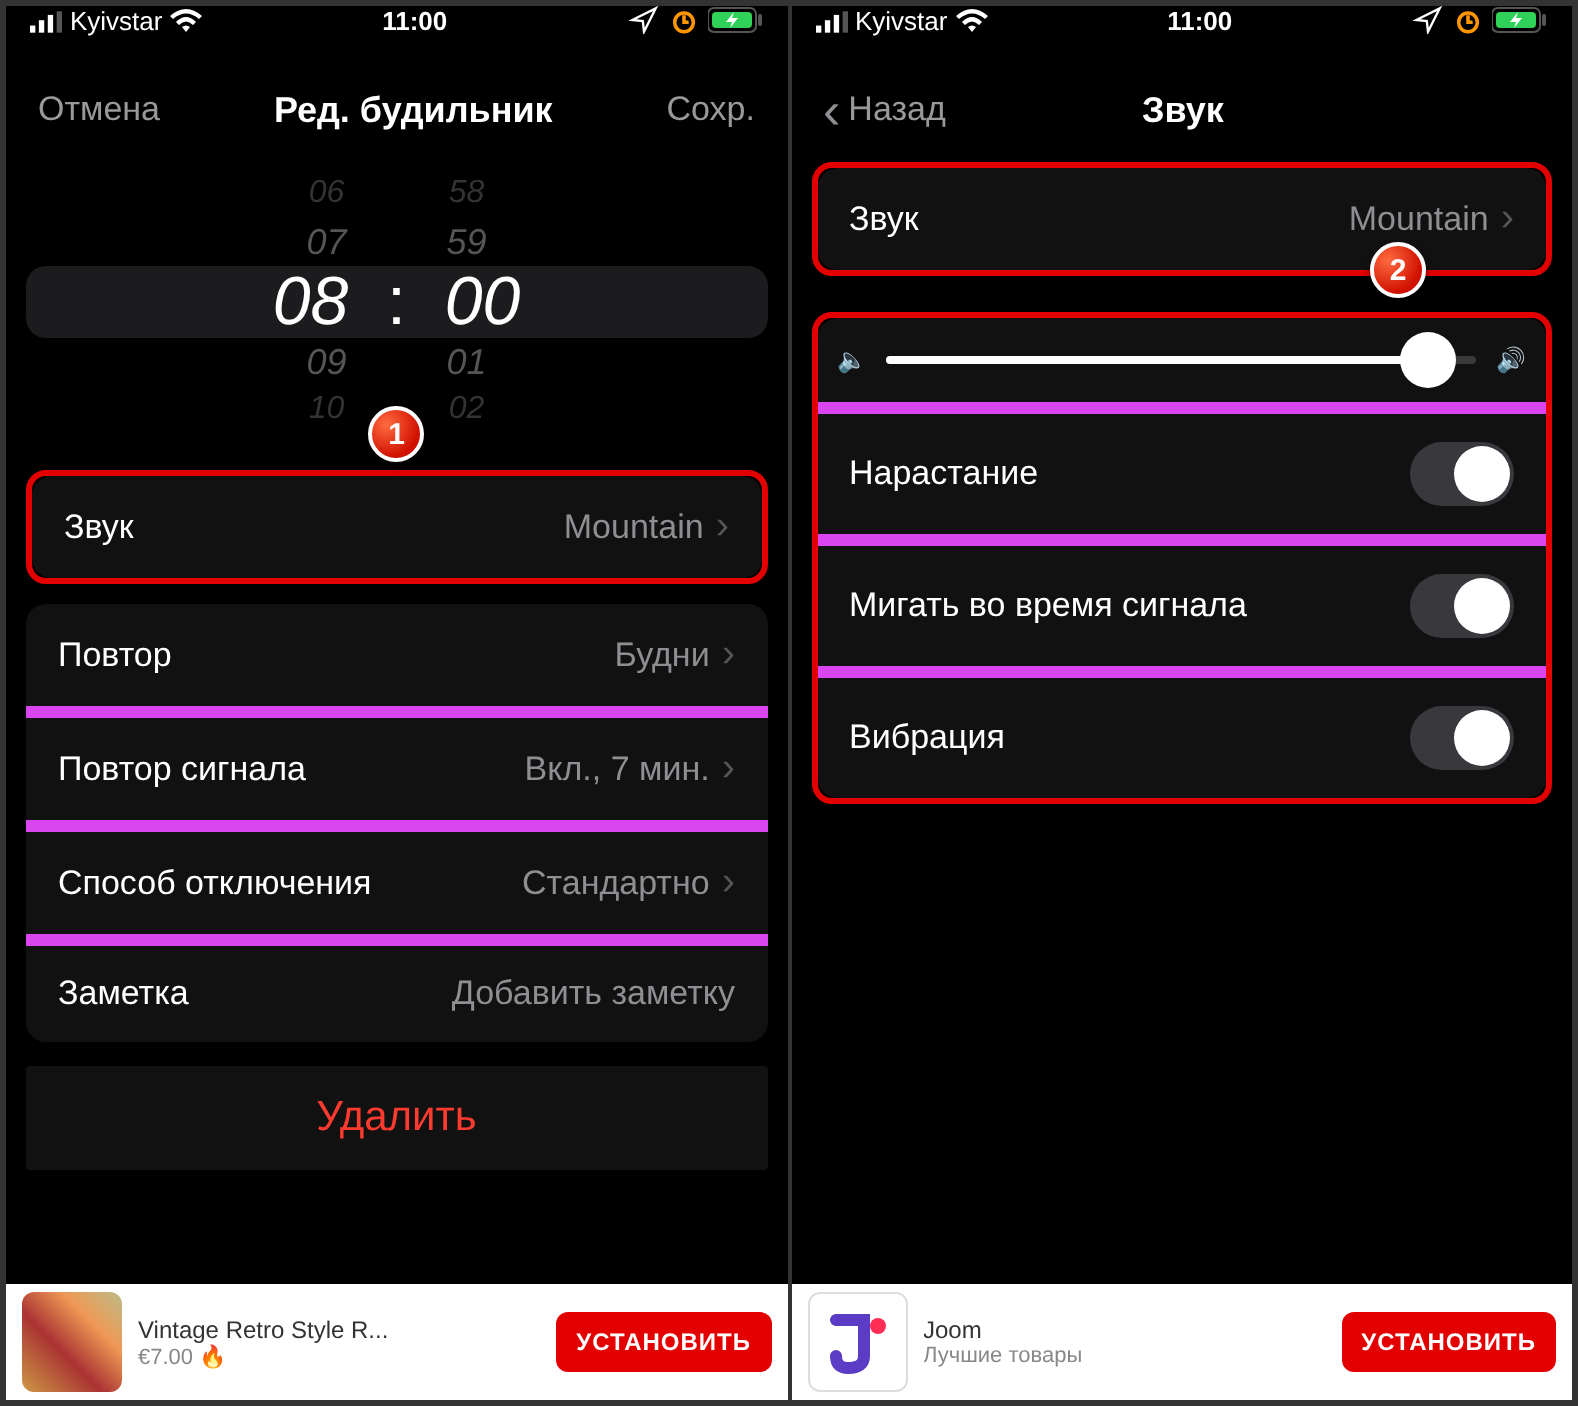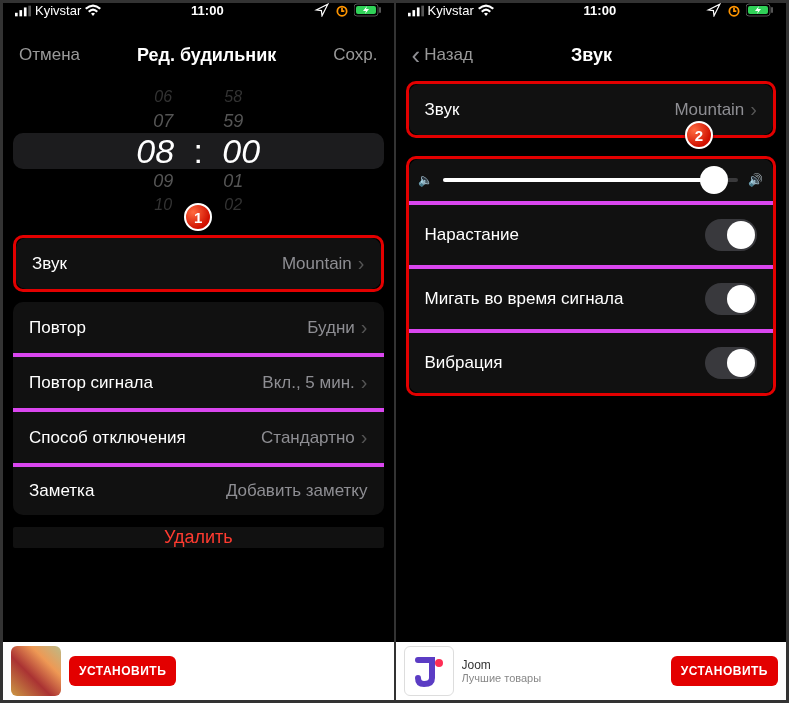--- a/index.html
+++ b/index.html
@@ -89,7 +89,7 @@
   }
   .cell .label { color: #fff; }
   .cell .value { color: #8e8e93; display:flex; align-items:center; gap:6px;}
-  .cell.grouped { border-radius: 0; margin-top:0; border-top:4px solid #d946ef;}
+  .cell.grouped { border-radius: 0; margin-top:0; border-top:6px solid #d946ef;}
   .group { background:#111; border-radius:10px; margin-top:10px; overflow:hidden;}
   .group .cell { background: transparent; margin-top:0; border-radius:0;}
   .group .cell:first-child { border-top:none;}

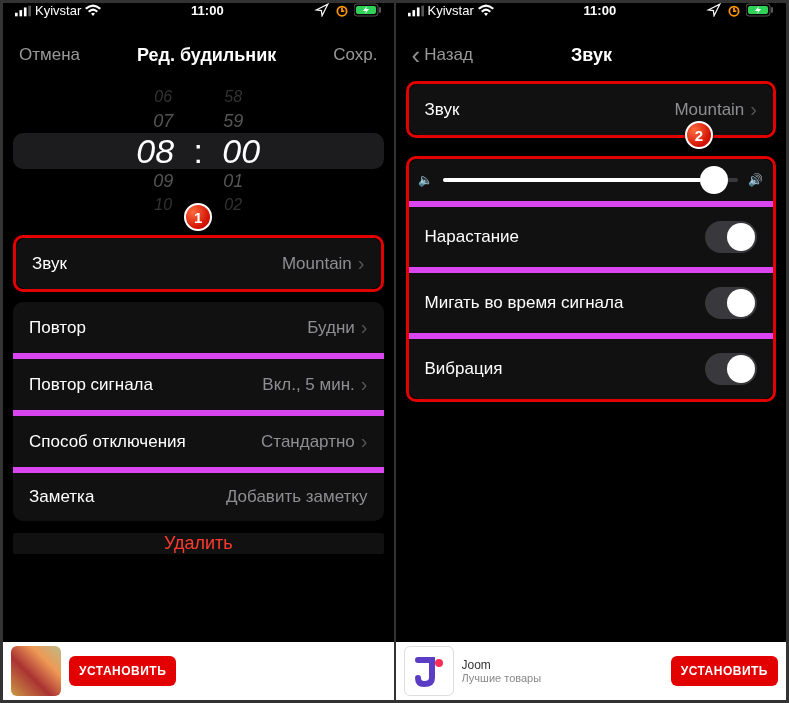--- a/index.html
+++ b/index.html
@@ -264,7 +264,7 @@
         <div class="cell grouped">
           <span class="label">Повтор сигнала</span>
           <span class="value">
-              <span>Вкл., 5 мин.</span>
+              <span>Вкл., 7 мин.</span>
               <span class="chevron">›</span>
             </span>
         </div>

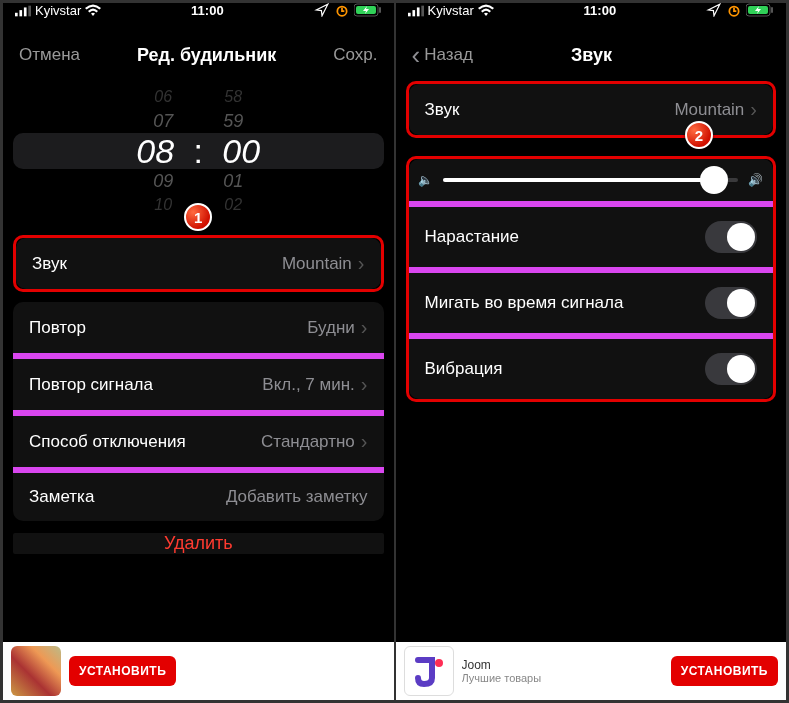--- a/index.html
+++ b/index.html
@@ -96,7 +96,7 @@
   .chevron { color:#555; font-size:20px; }
   .delete {
     background:#111; border-radius:2px; margin-top:12px;
-    text-align:center; color:#ff3b30; font-size:18px;
+    text-align:center; color:#ff3b30; padding:14px; font-size:21px;
   }
   
   .hlbox {

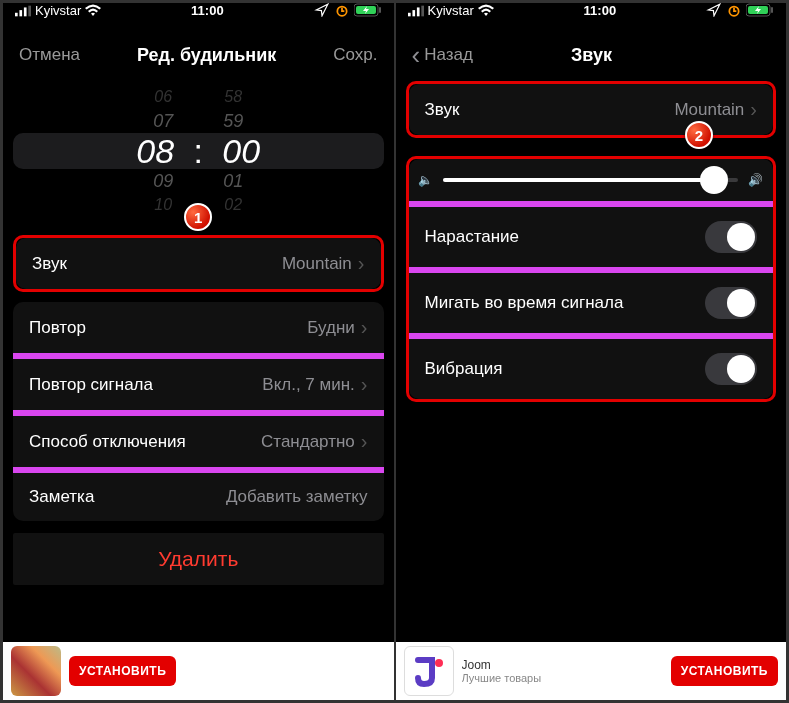--- a/index.html
+++ b/index.html
@@ -288,6 +288,10 @@
 
     <div class="ad">
       <div class="ad-thumb"></div>
+      <div class="ad-text">
+        <div class="ad-title">Vintage Retro Style R...</div>
+        <div class="ad-sub">€7.00 🔥</div>
+      </div>
       <div class="ad-btn">УСТАНОВИТЬ</div>
     </div>
   </div>

